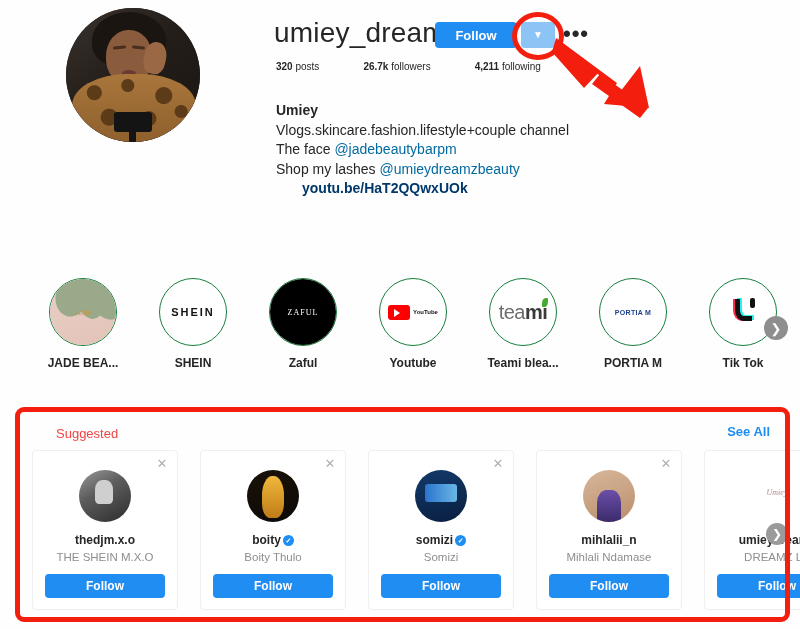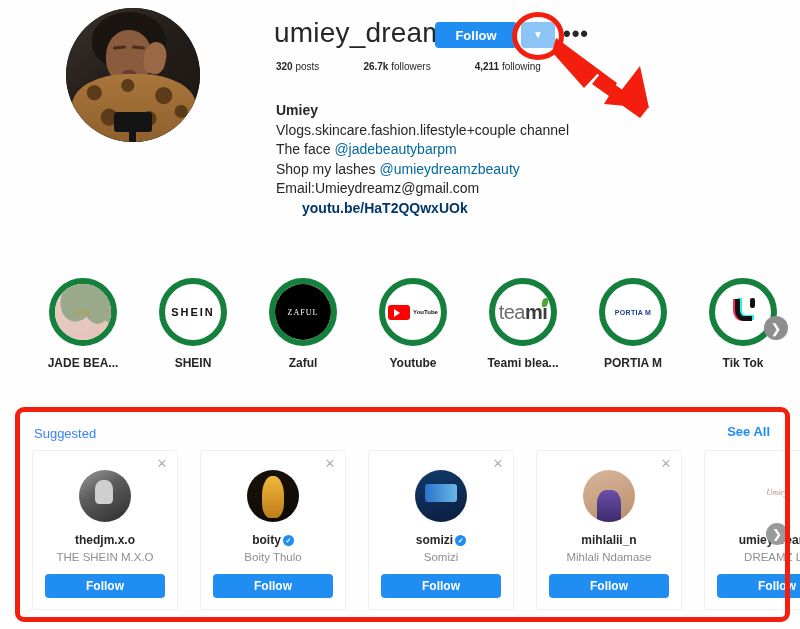--- a/index.html
+++ b/index.html
@@ -278,7 +278,6 @@
       <div>
         <span>Shop my lashes </span><span class="mention">@umieydreamzbeauty</span>
       </div>
-      <div>Email:Umieydreamz@gmail.com</div>
       <div class="link">youtu.be/HaT2QQwxUOk</div>
     </div>
   </div>

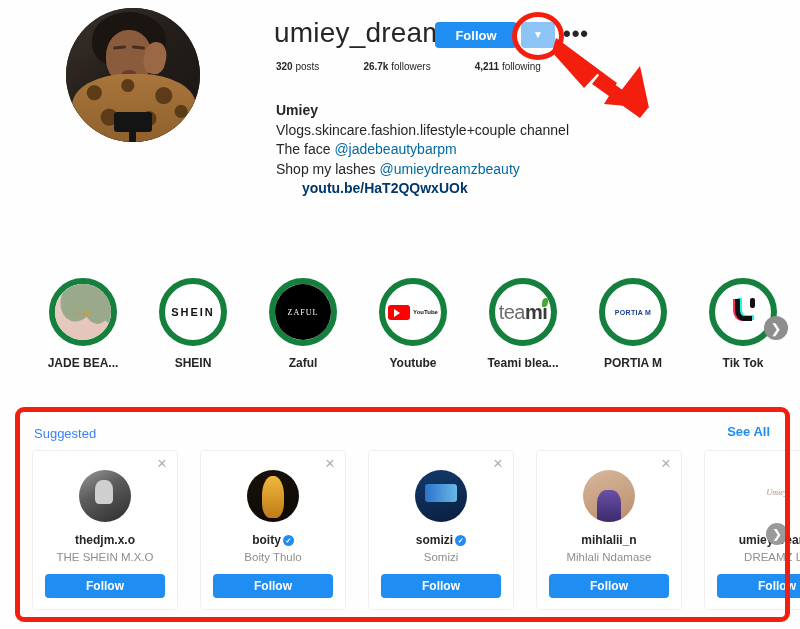--- a/index.html
+++ b/index.html
@@ -90,7 +90,7 @@
   .hl { position: absolute; width: 110px; text-align: center; }
   .hl .ring {
     width: 68px; height: 68px; border-radius: 50%;
-    border: 6px solid #15803d; margin: 0 auto;
+    border: 1px solid #15803d; margin: 0 auto;
     overflow: hidden; position: relative; background: #fff;
     display: flex; align-items: center; justify-content: center;
   }

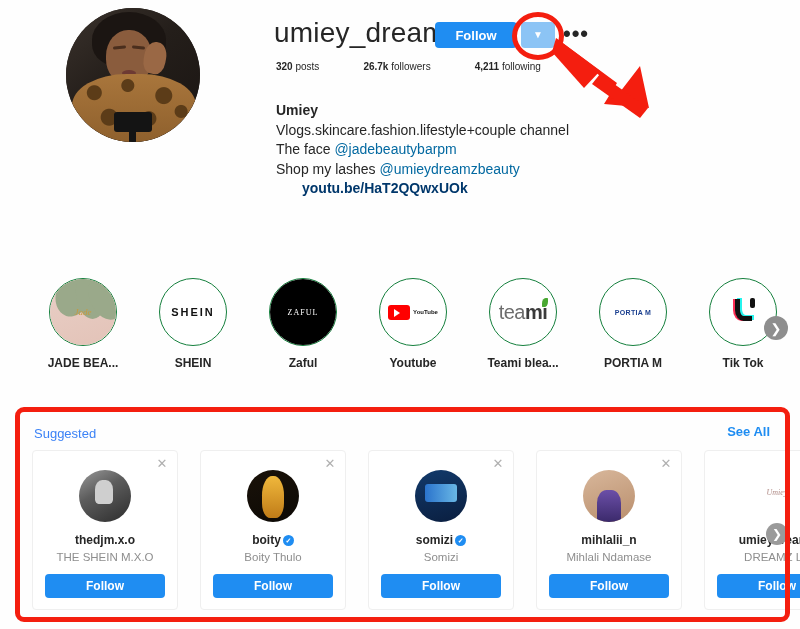--- a/index.html
+++ b/index.html
@@ -144,7 +144,7 @@
   
   .sugg-box { position: absolute; left: 18px; top: 412px; width: 768px; height: 208px; }
   .sugg-head { position: absolute; left: 16px; top: 12px; right: 16px; height: 20px; }
-  .sugg-title { font-size: 13px; color: #3b82f6; }
+  .sugg-title { font-size: 13px; color: #ef4444; margin-left: 22px; }
   .see-all { position: absolute; right: 0; top: 0; font-size: 13px;
     color: #1f8df2; font-weight: bold; background: none; border: none;
     cursor: pointer; font-family: "Liberation Sans", sans-serif; }

